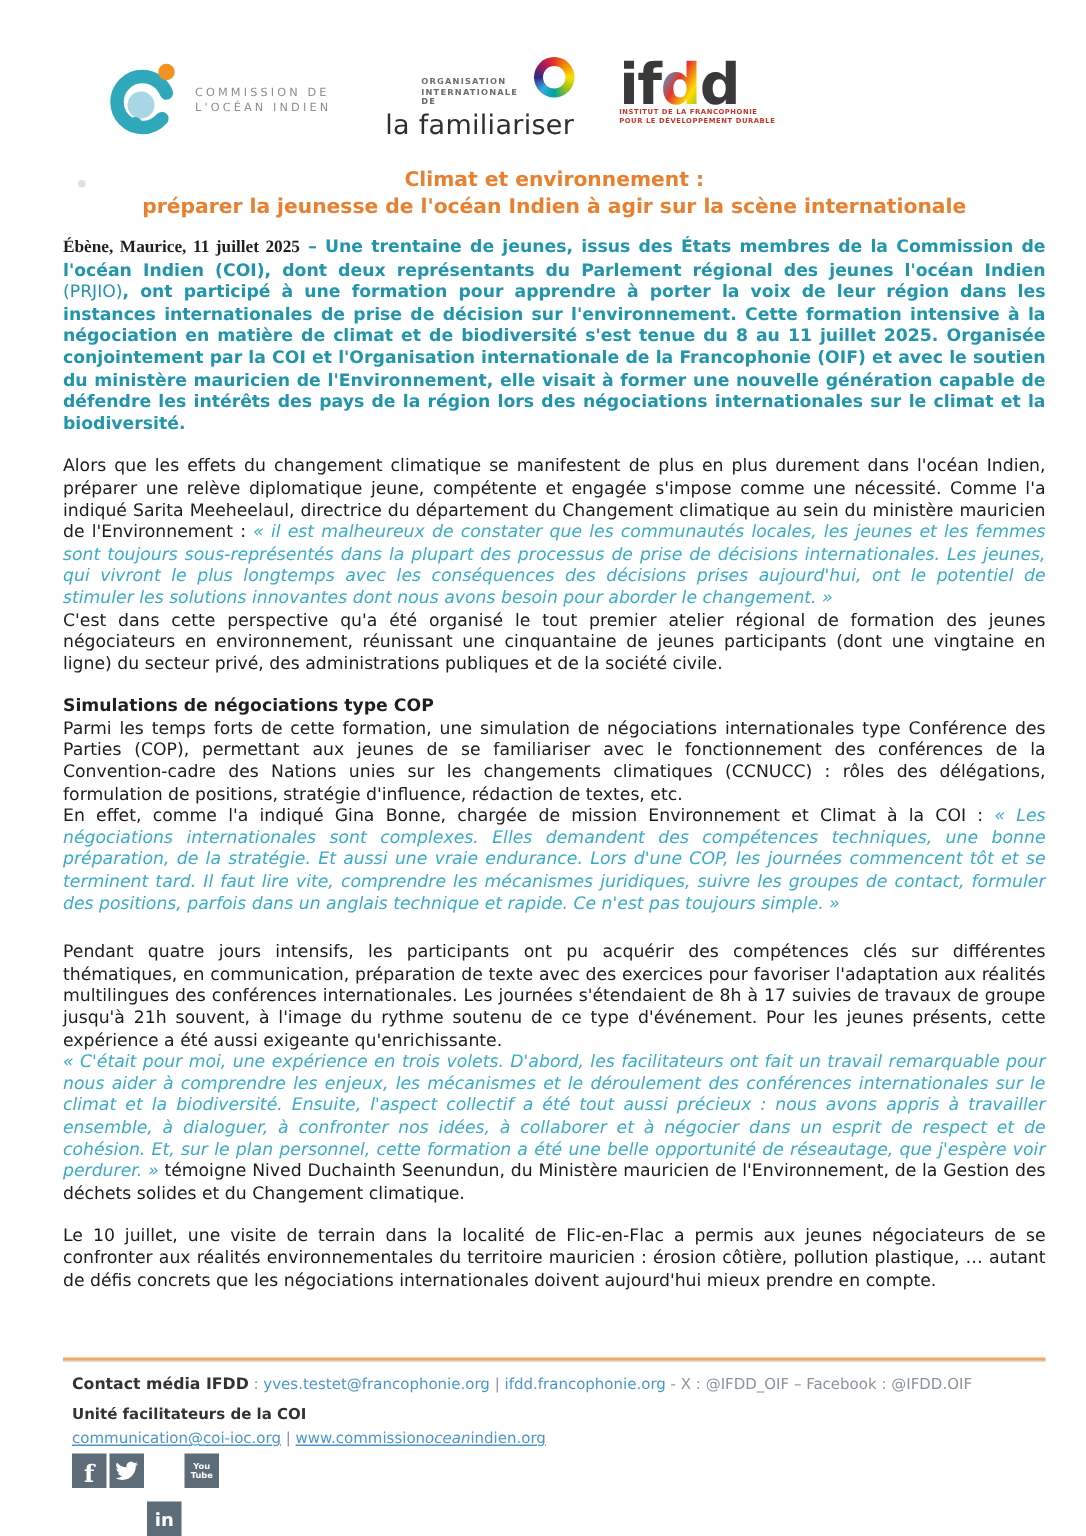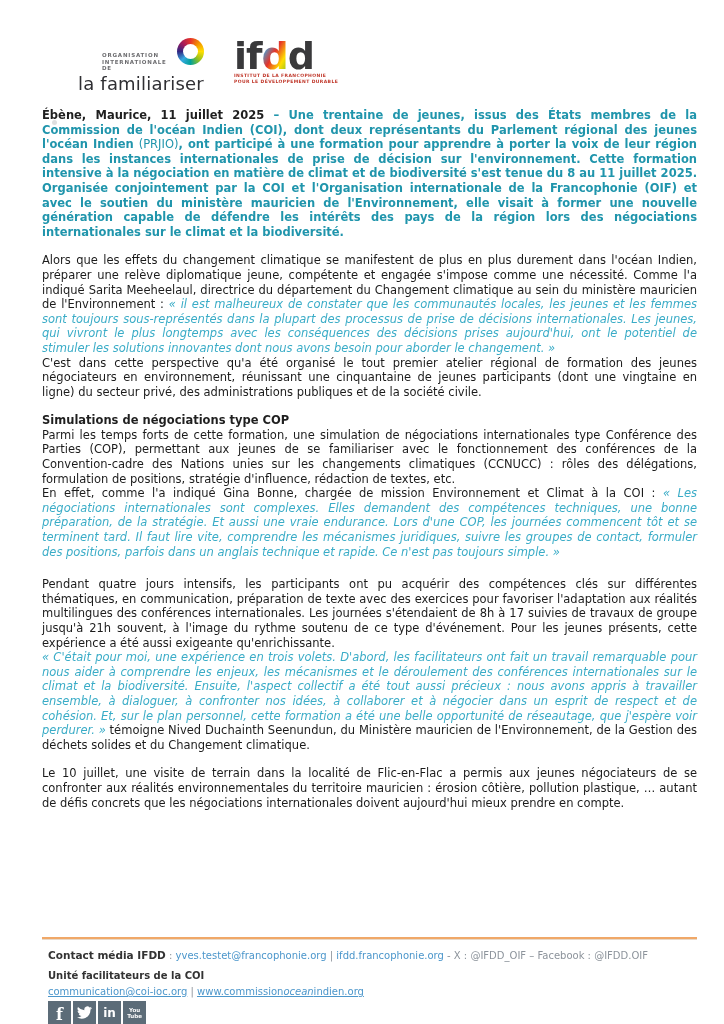--- a/index.html
+++ b/index.html
@@ -67,6 +67,20 @@
   <div class="header">
     <div class="logos">
 
+      <div class="logo-coi">
+        <span>
+          <svg width="52" height="58" viewBox="0 0 52 58">
+            <circle cx="25" cy="32" r="17" fill="none" stroke="#2fa8bc" stroke-width="9" stroke-dasharray="88 19" stroke-dashoffset="-12" stroke-linecap="round"></circle>
+            <circle cx="24" cy="34" r="9" fill="#a9d6e5"></circle>
+            <circle cx="20" cy="47" r="5" fill="#2fa8bc"></circle>
+            <circle cx="41" cy="12" r="5.5" fill="#f29222"></circle>
+          </svg>
+        </span>
+        <span class="coi-text">
+          <span>COMMISSION DE</span><br>
+          <span>L'OCÉAN INDIEN</span>
+        </span>
+      </div>
 
       <div class="logo-oif">
         <div class="oif-ring"></div>

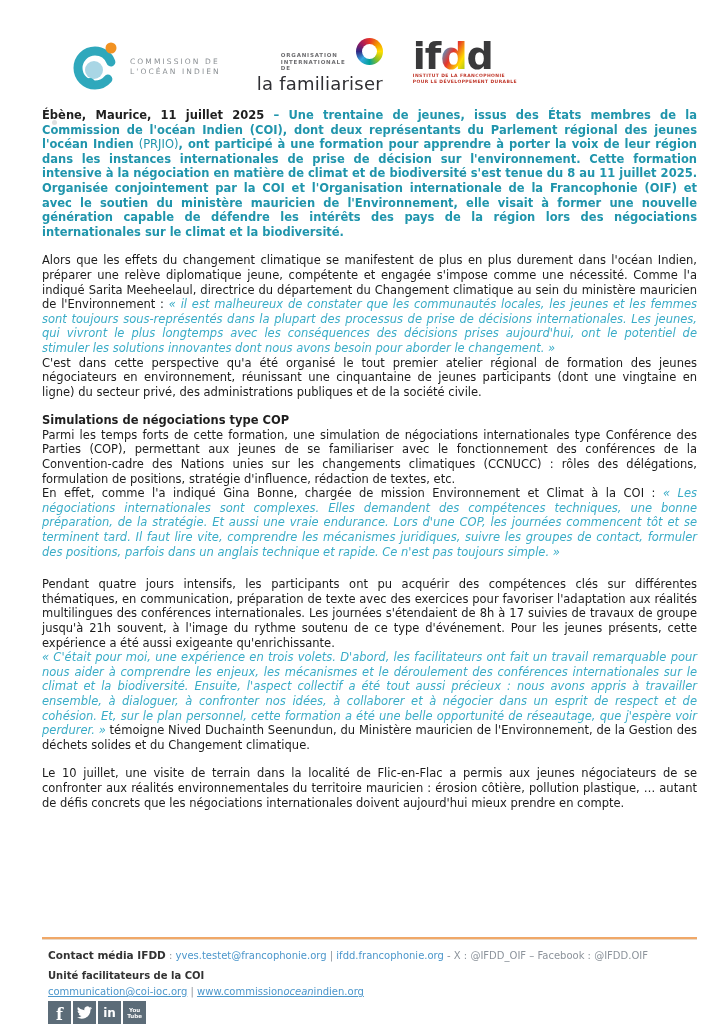--- a/index.html
+++ b/index.html
@@ -101,6 +101,10 @@
 
   <div class="stray-dot"></div>
 
+  <div class="title">
+    <div>Climat et environnement :</div>
+    <div>préparer la jeunesse de l'océan Indien à agir sur la scène internationale</div>
+  </div>
 
   <div class="content">
 

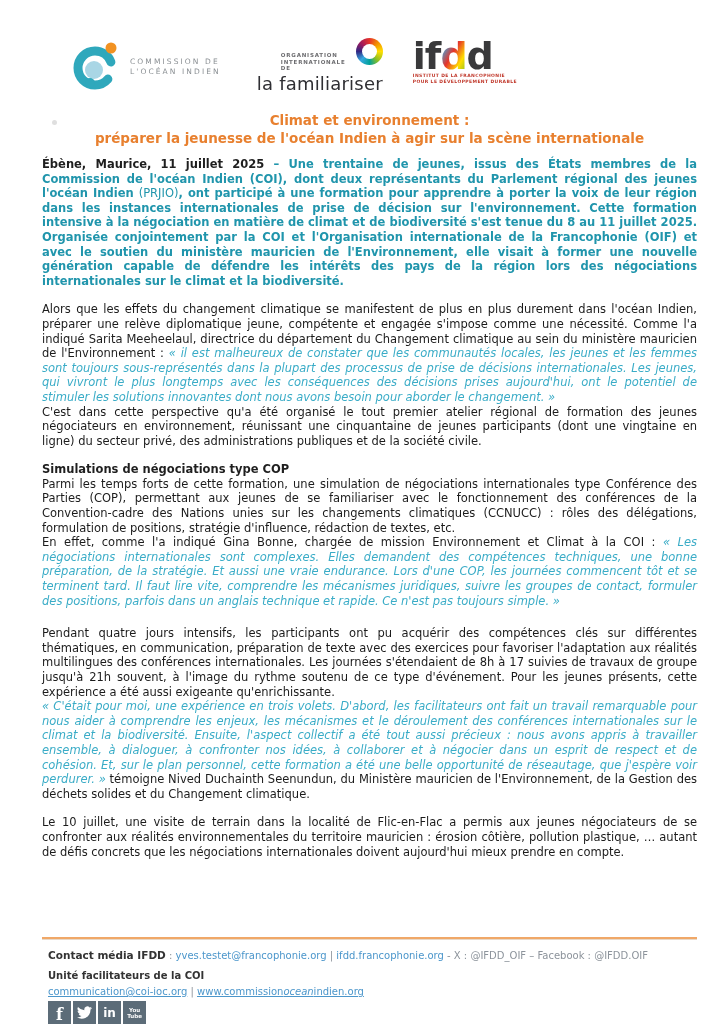--- a/index.html
+++ b/index.html
@@ -36,7 +36,7 @@
   .content p { text-align:justify; }
   .gap { height:14px; }
   .smallgap { height:4px; }
-  b.dark { color:#1f1f1f; }
+  b.dark { color:#1f1f1f;font-family:Liberation Serif, serif; }
   .teal-b { color:#2095ac; font-weight:bold; }
   .teal-b-light { color:#2095ac; font-weight:normal; }
   .quote { color:#3aacc7; font-style:italic; }

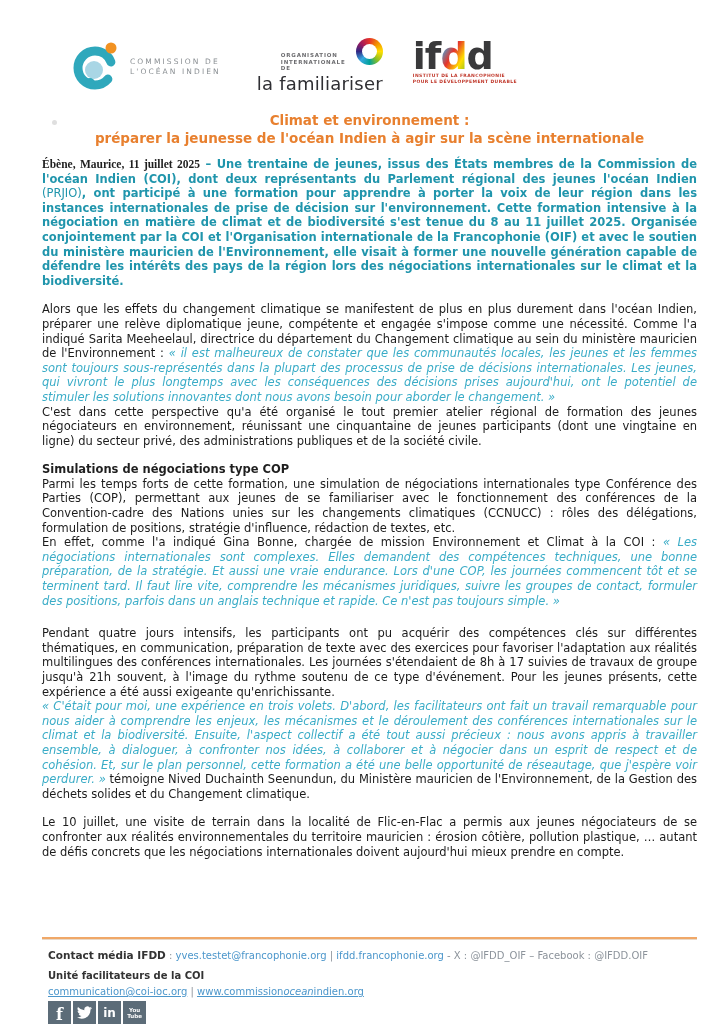--- a/index.html
+++ b/index.html
@@ -55,7 +55,7 @@
   .socials { display:flex; gap:2px; margin-top:4px; }
   .soc { width:23px; height:23px; background:#5c6c78; color:#fff; display:flex; align-items:center; justify-content:center; cursor:pointer; }
   .soc.fb { font-family:"DejaVu Serif", serif; font-weight:bold; font-size:16px; align-items:flex-end; }
-  .soc.li { font-weight:bold; font-size:12px; letter-spacing:0; }
+  .soc.li { font-weight:bold; font-size:12px; letter-spacing:0;margin-top:32px; }
   .soc.yt { flex-direction:column; font-size:5.5px; font-weight:bold; line-height:6px; }
   .soc svg { width:15px; height:15px; fill:#fff; }
 </style>

